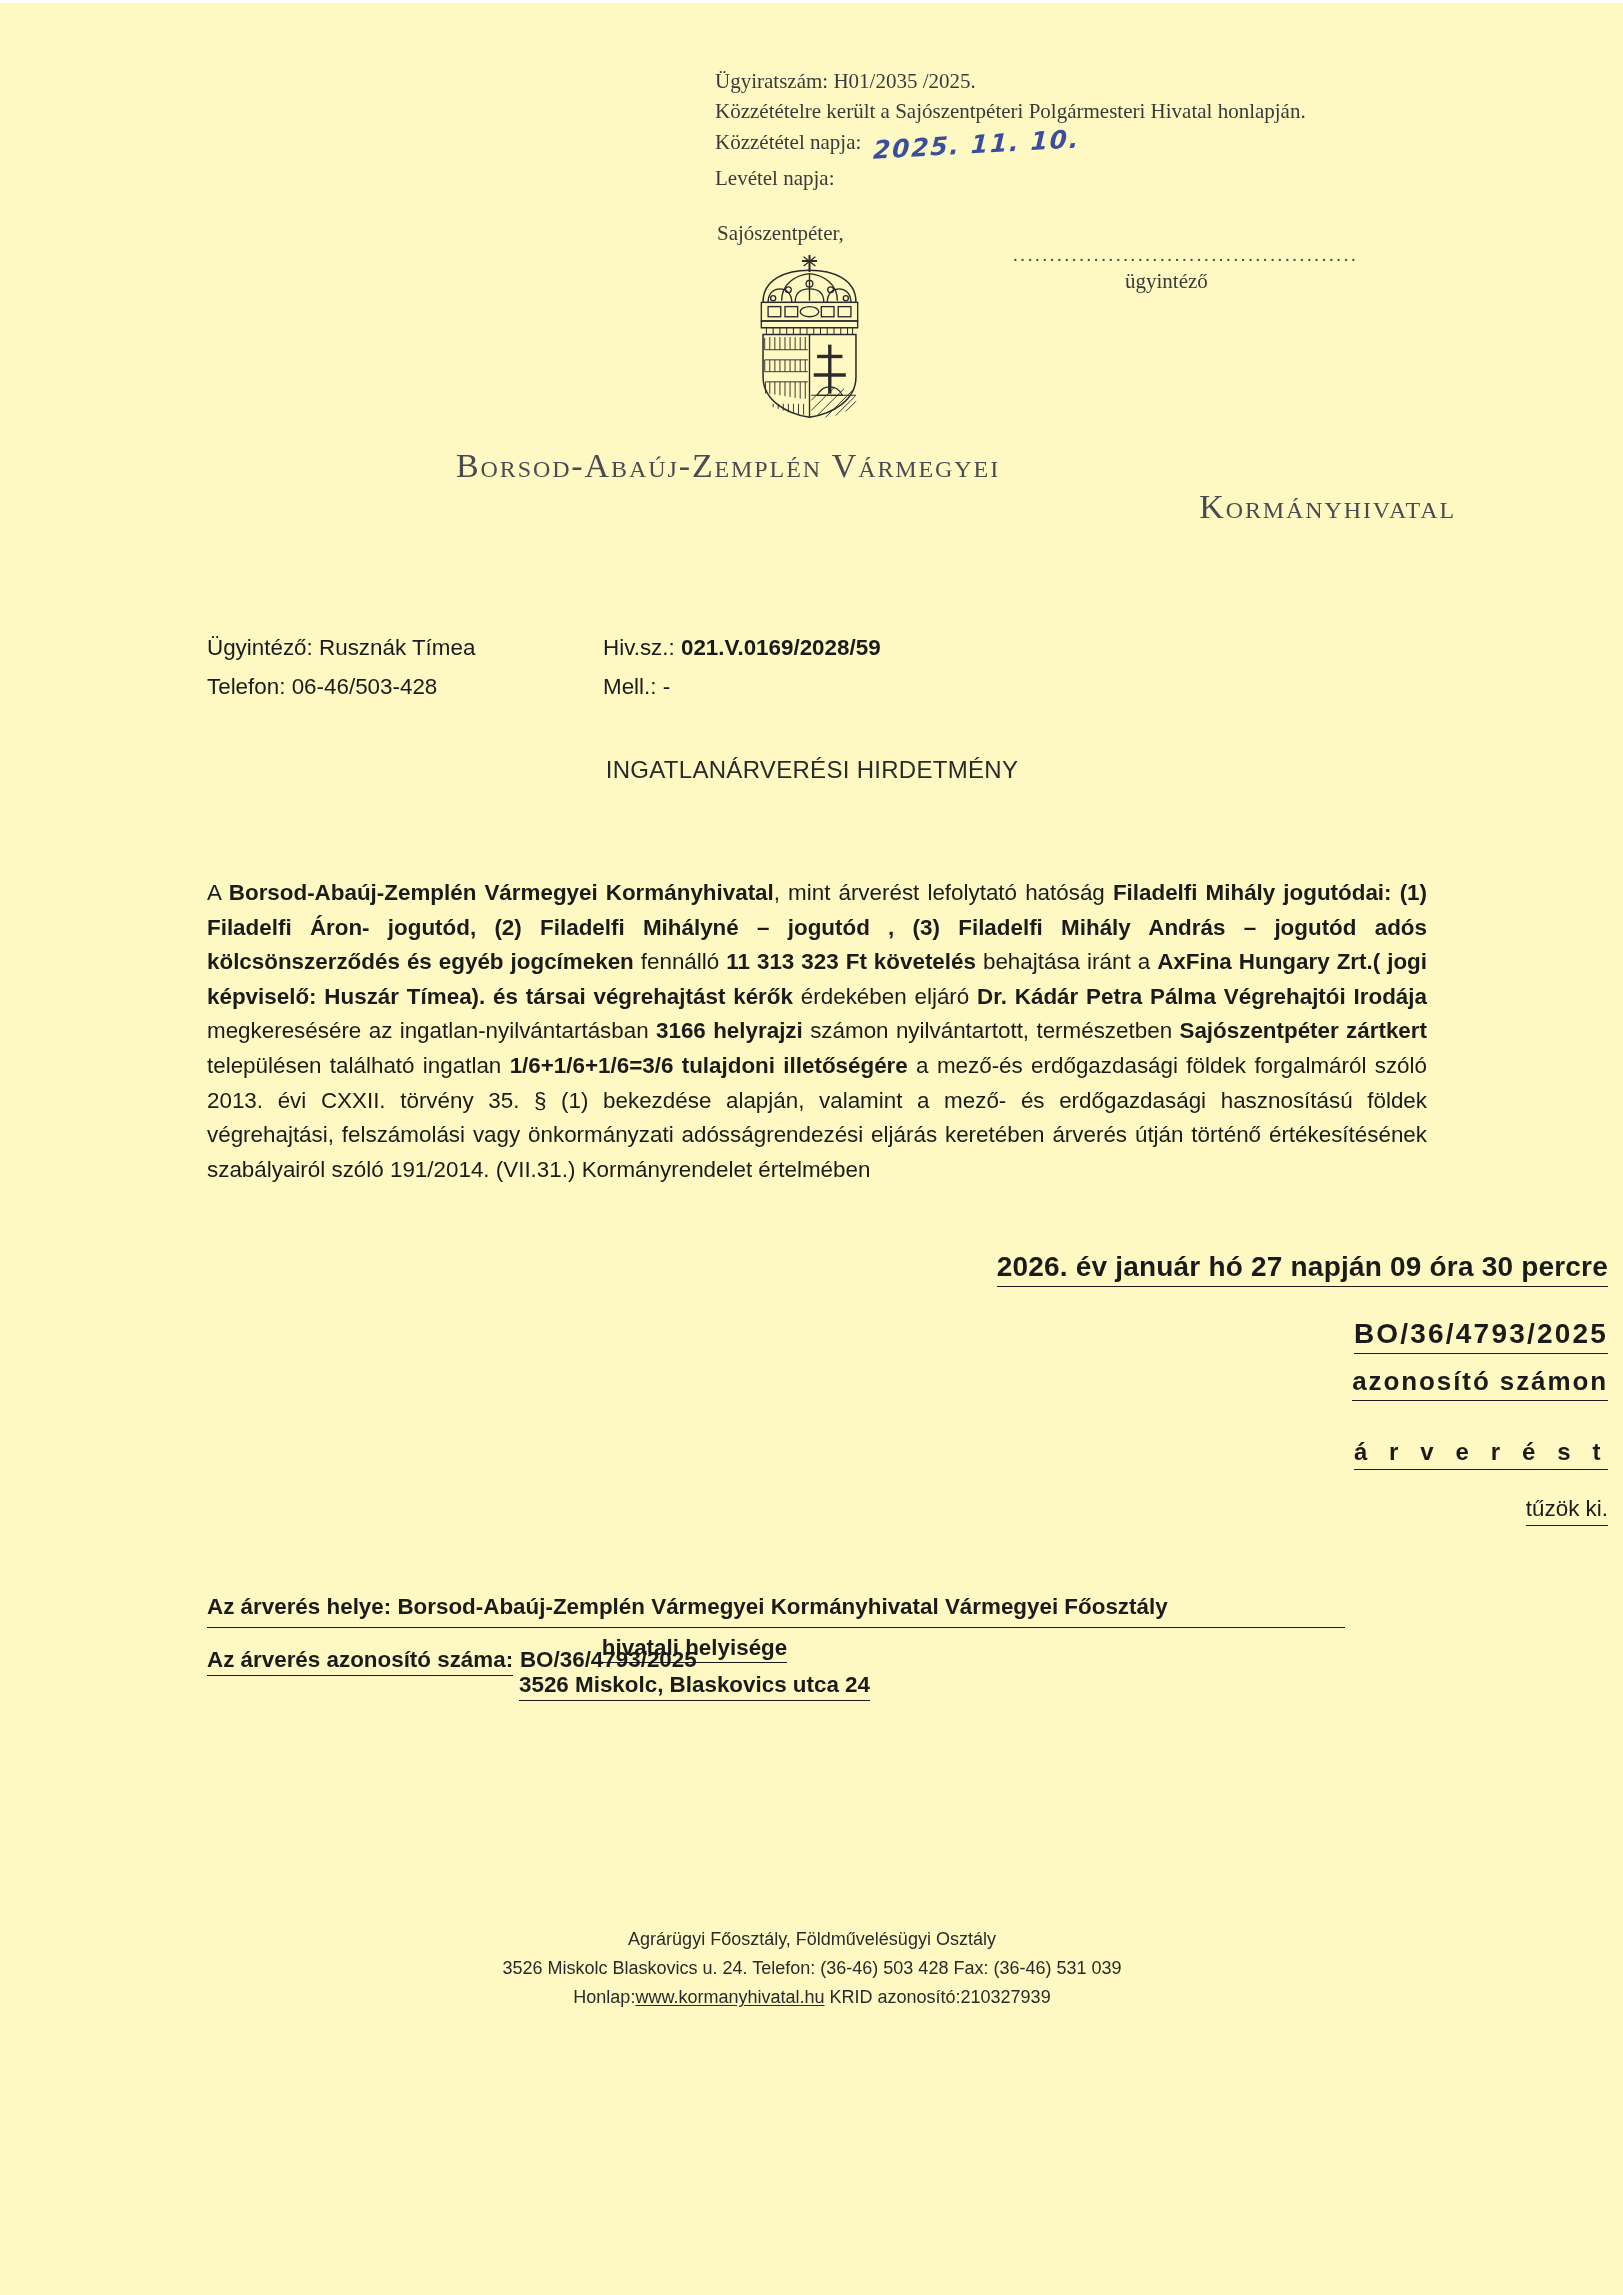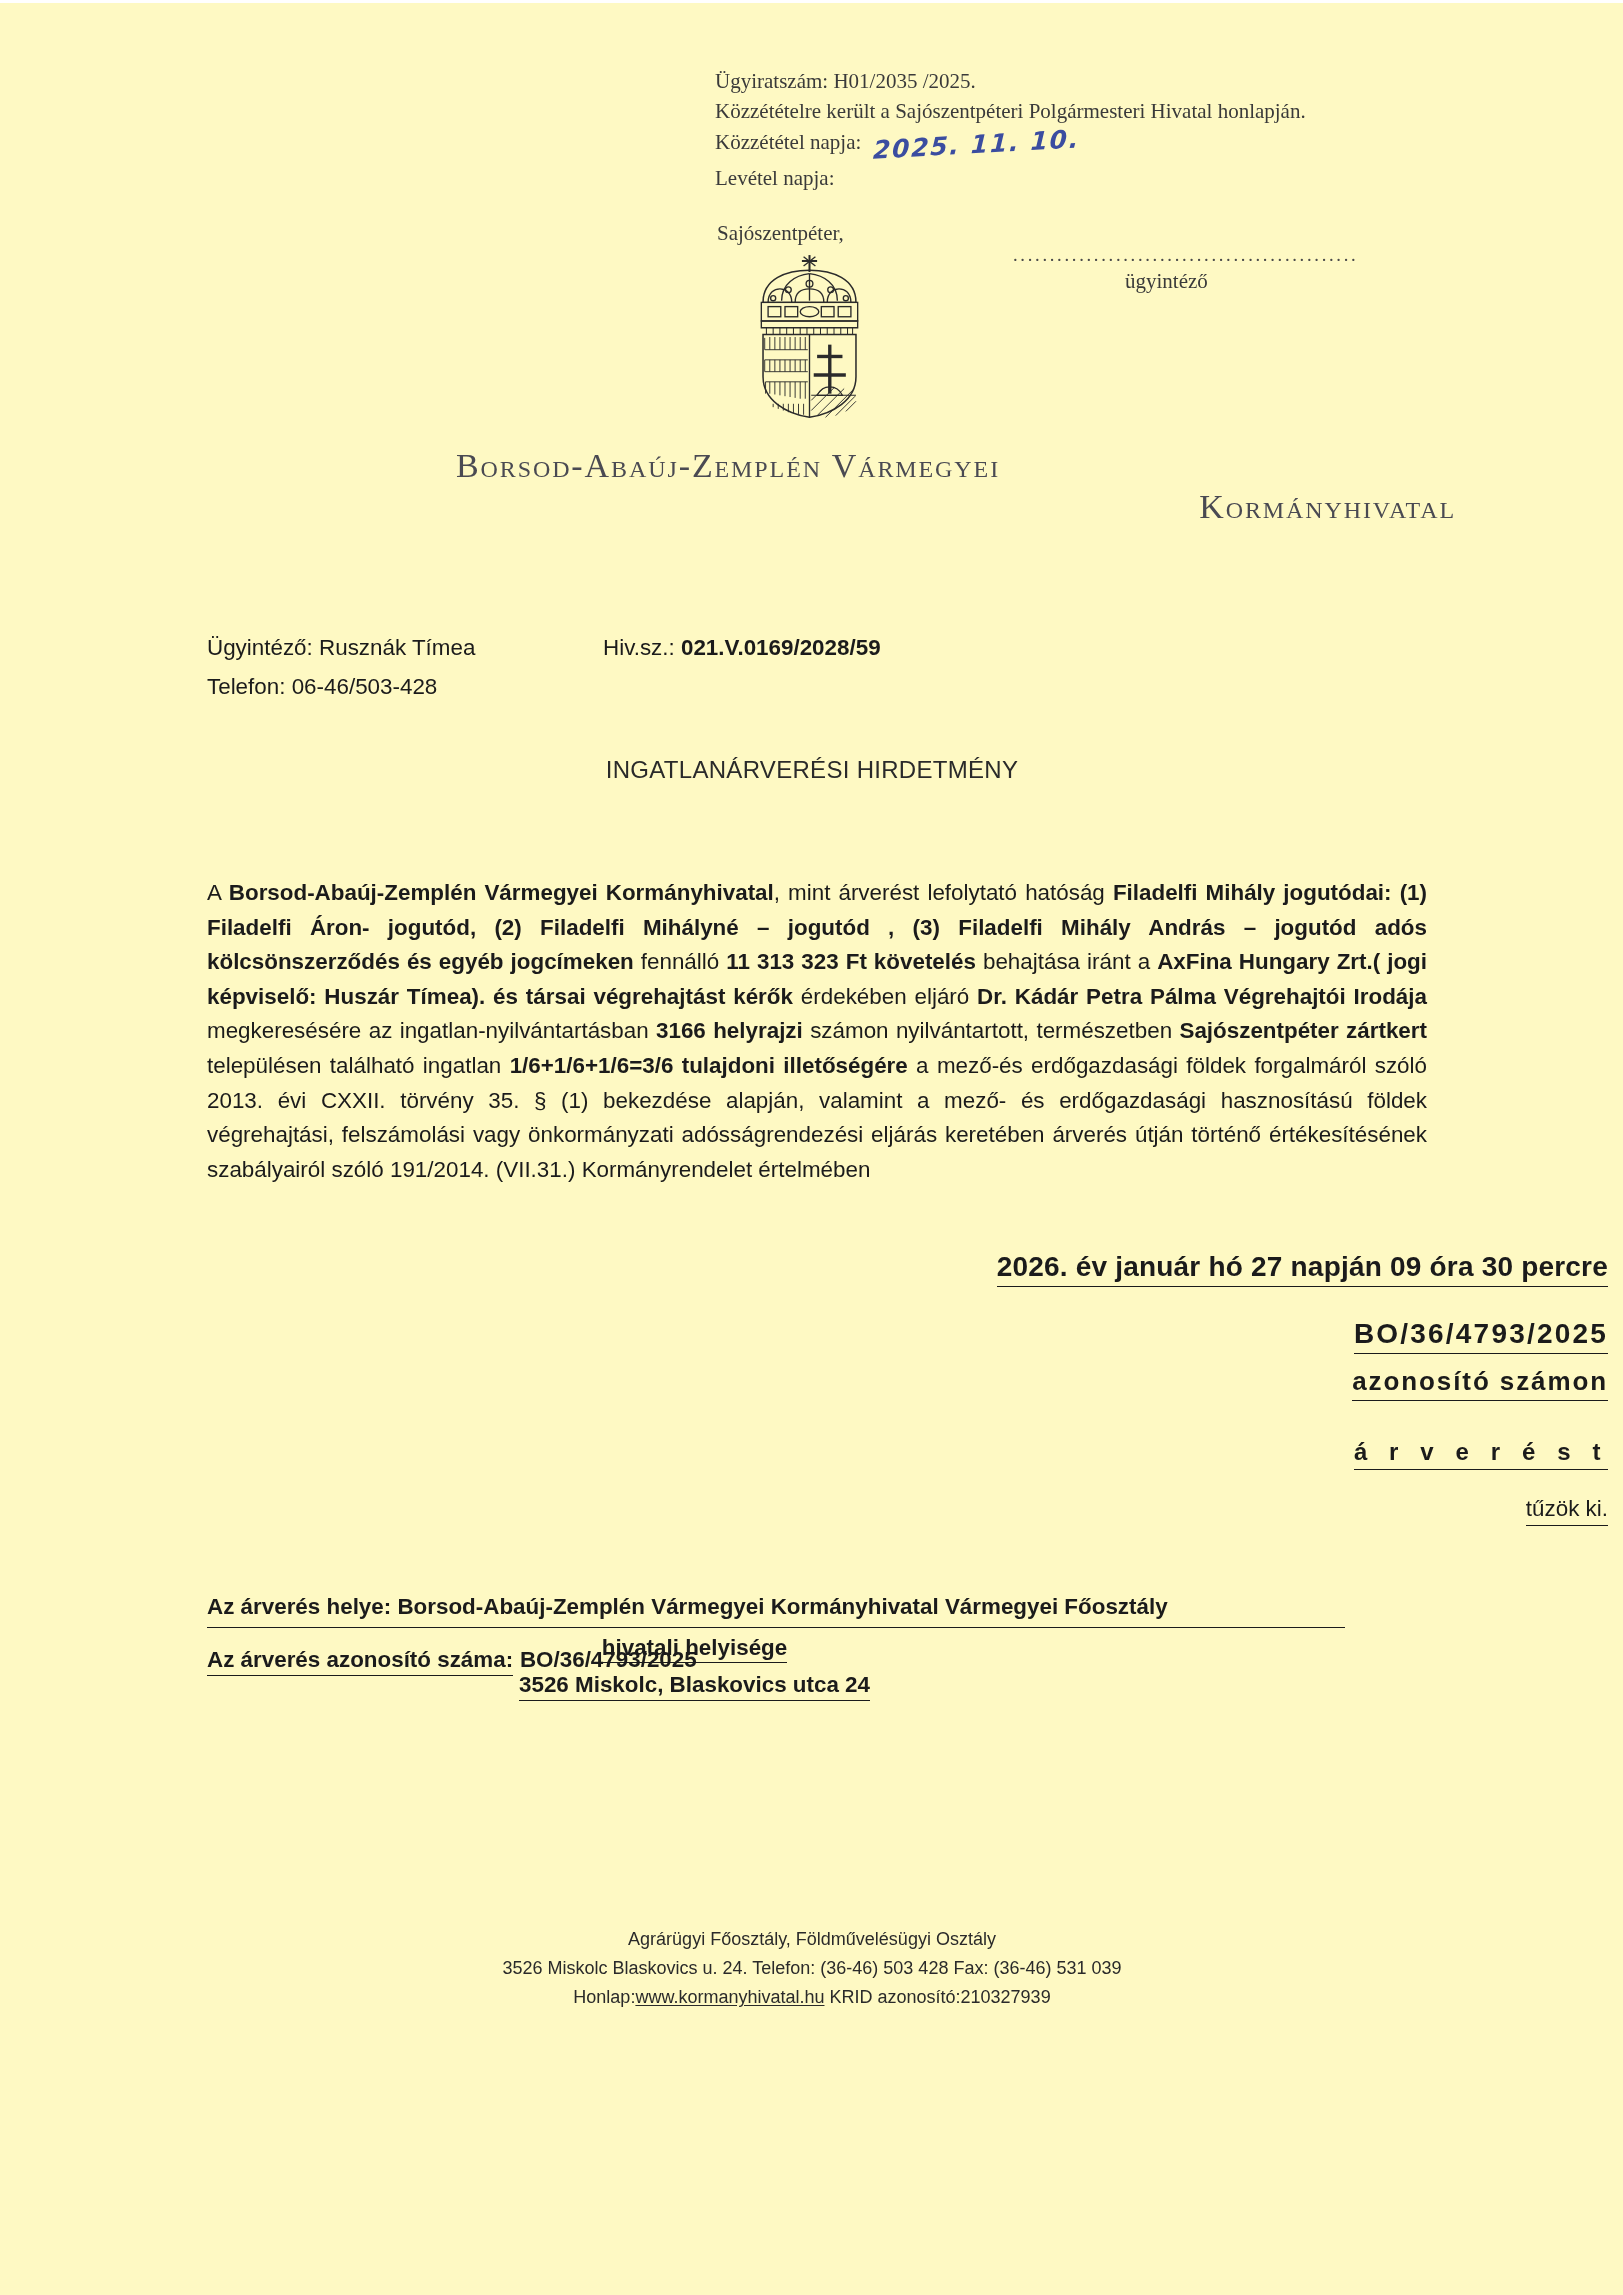--- a/index.html
+++ b/index.html
@@ -342,6 +342,7 @@
     </div>
     <div class="refrow">
       <div class="ref-left">Telefon: 06-46/503-428</div>
+      <div class="ref-right"><span>Mell.: </span><span>-</span></div>
     </div>
   </div>
 

